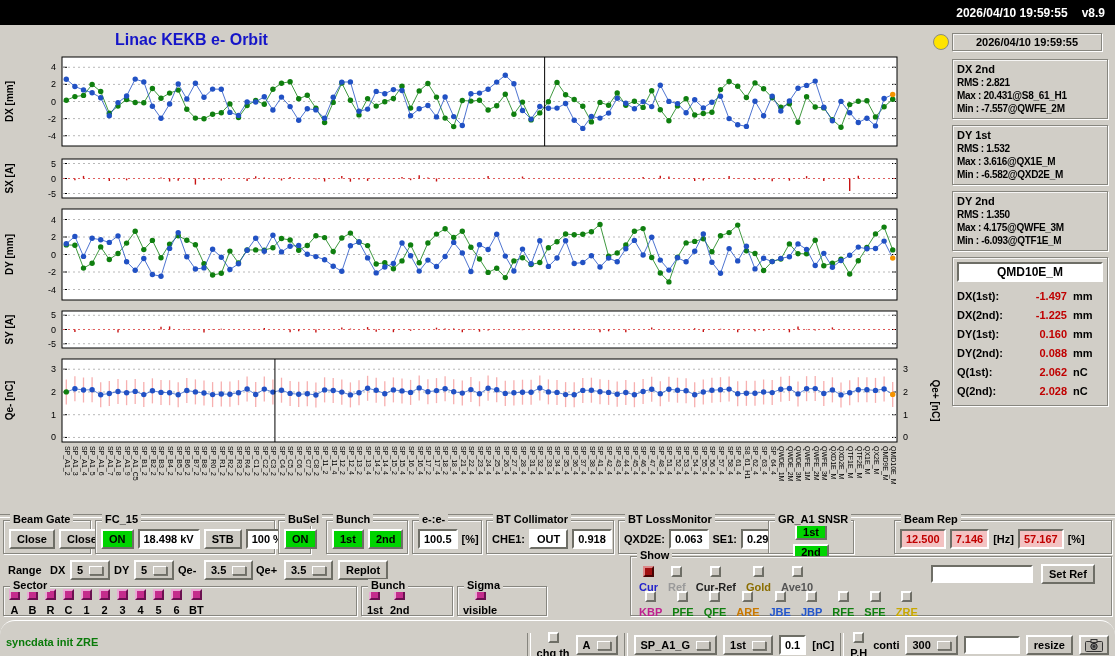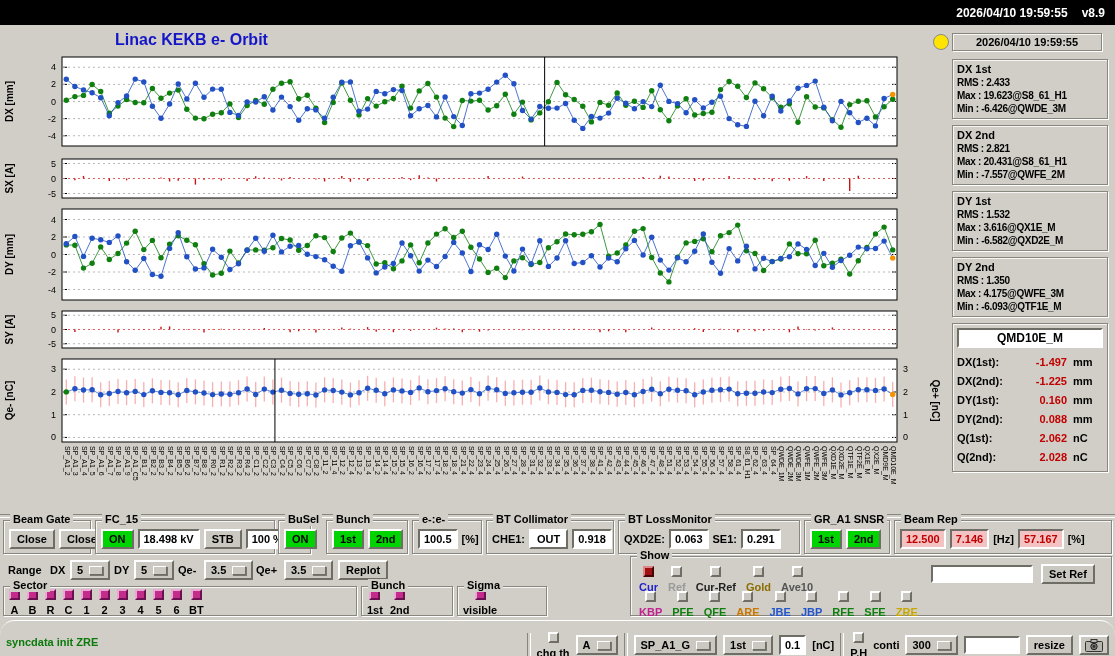--- a/index.html
+++ b/index.html
@@ -986,12 +986,6 @@
     <div class="tsbox">2026/04/10 19:59:55</div>
     <div id="statgroups">
         <div class="sgroup">
-          <div class="sname">DX 1st</div>
-          <div class="sline">RMS : 2.433</div>
-          <div class="sline">Max : 19.623@S8_61_H1</div>
-          <div class="sline">Min : -6.426@QWDE_3M</div>
-        </div>
-        <div class="sgroup">
           <div class="sname">DX 2nd</div>
           <div class="sline">RMS : 2.821</div>
           <div class="sline">Max : 20.431@S8_61_H1</div>

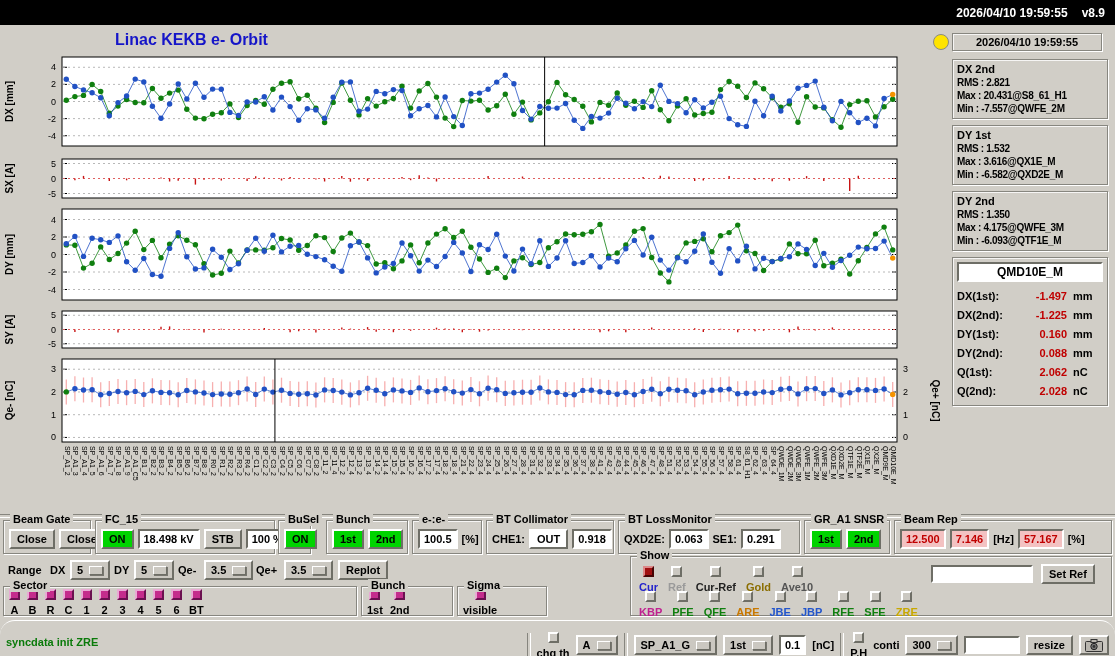--- a/index.html
+++ b/index.html
@@ -1082,7 +1082,7 @@
     <span class="lbl">SE1:</span>
     <span class="field">0.291</span>
   </div>
-  <div class="grp" style="left:804px;top:520px;width:86px;">
+  <div class="grp" style="left:768px;top:520px;width:86px;flex-direction:column;">
     <span class="legend">GR_A1 SNSR</span>
     <span class="btn green">1st</span>
     <span class="btn green">2nd</span>

